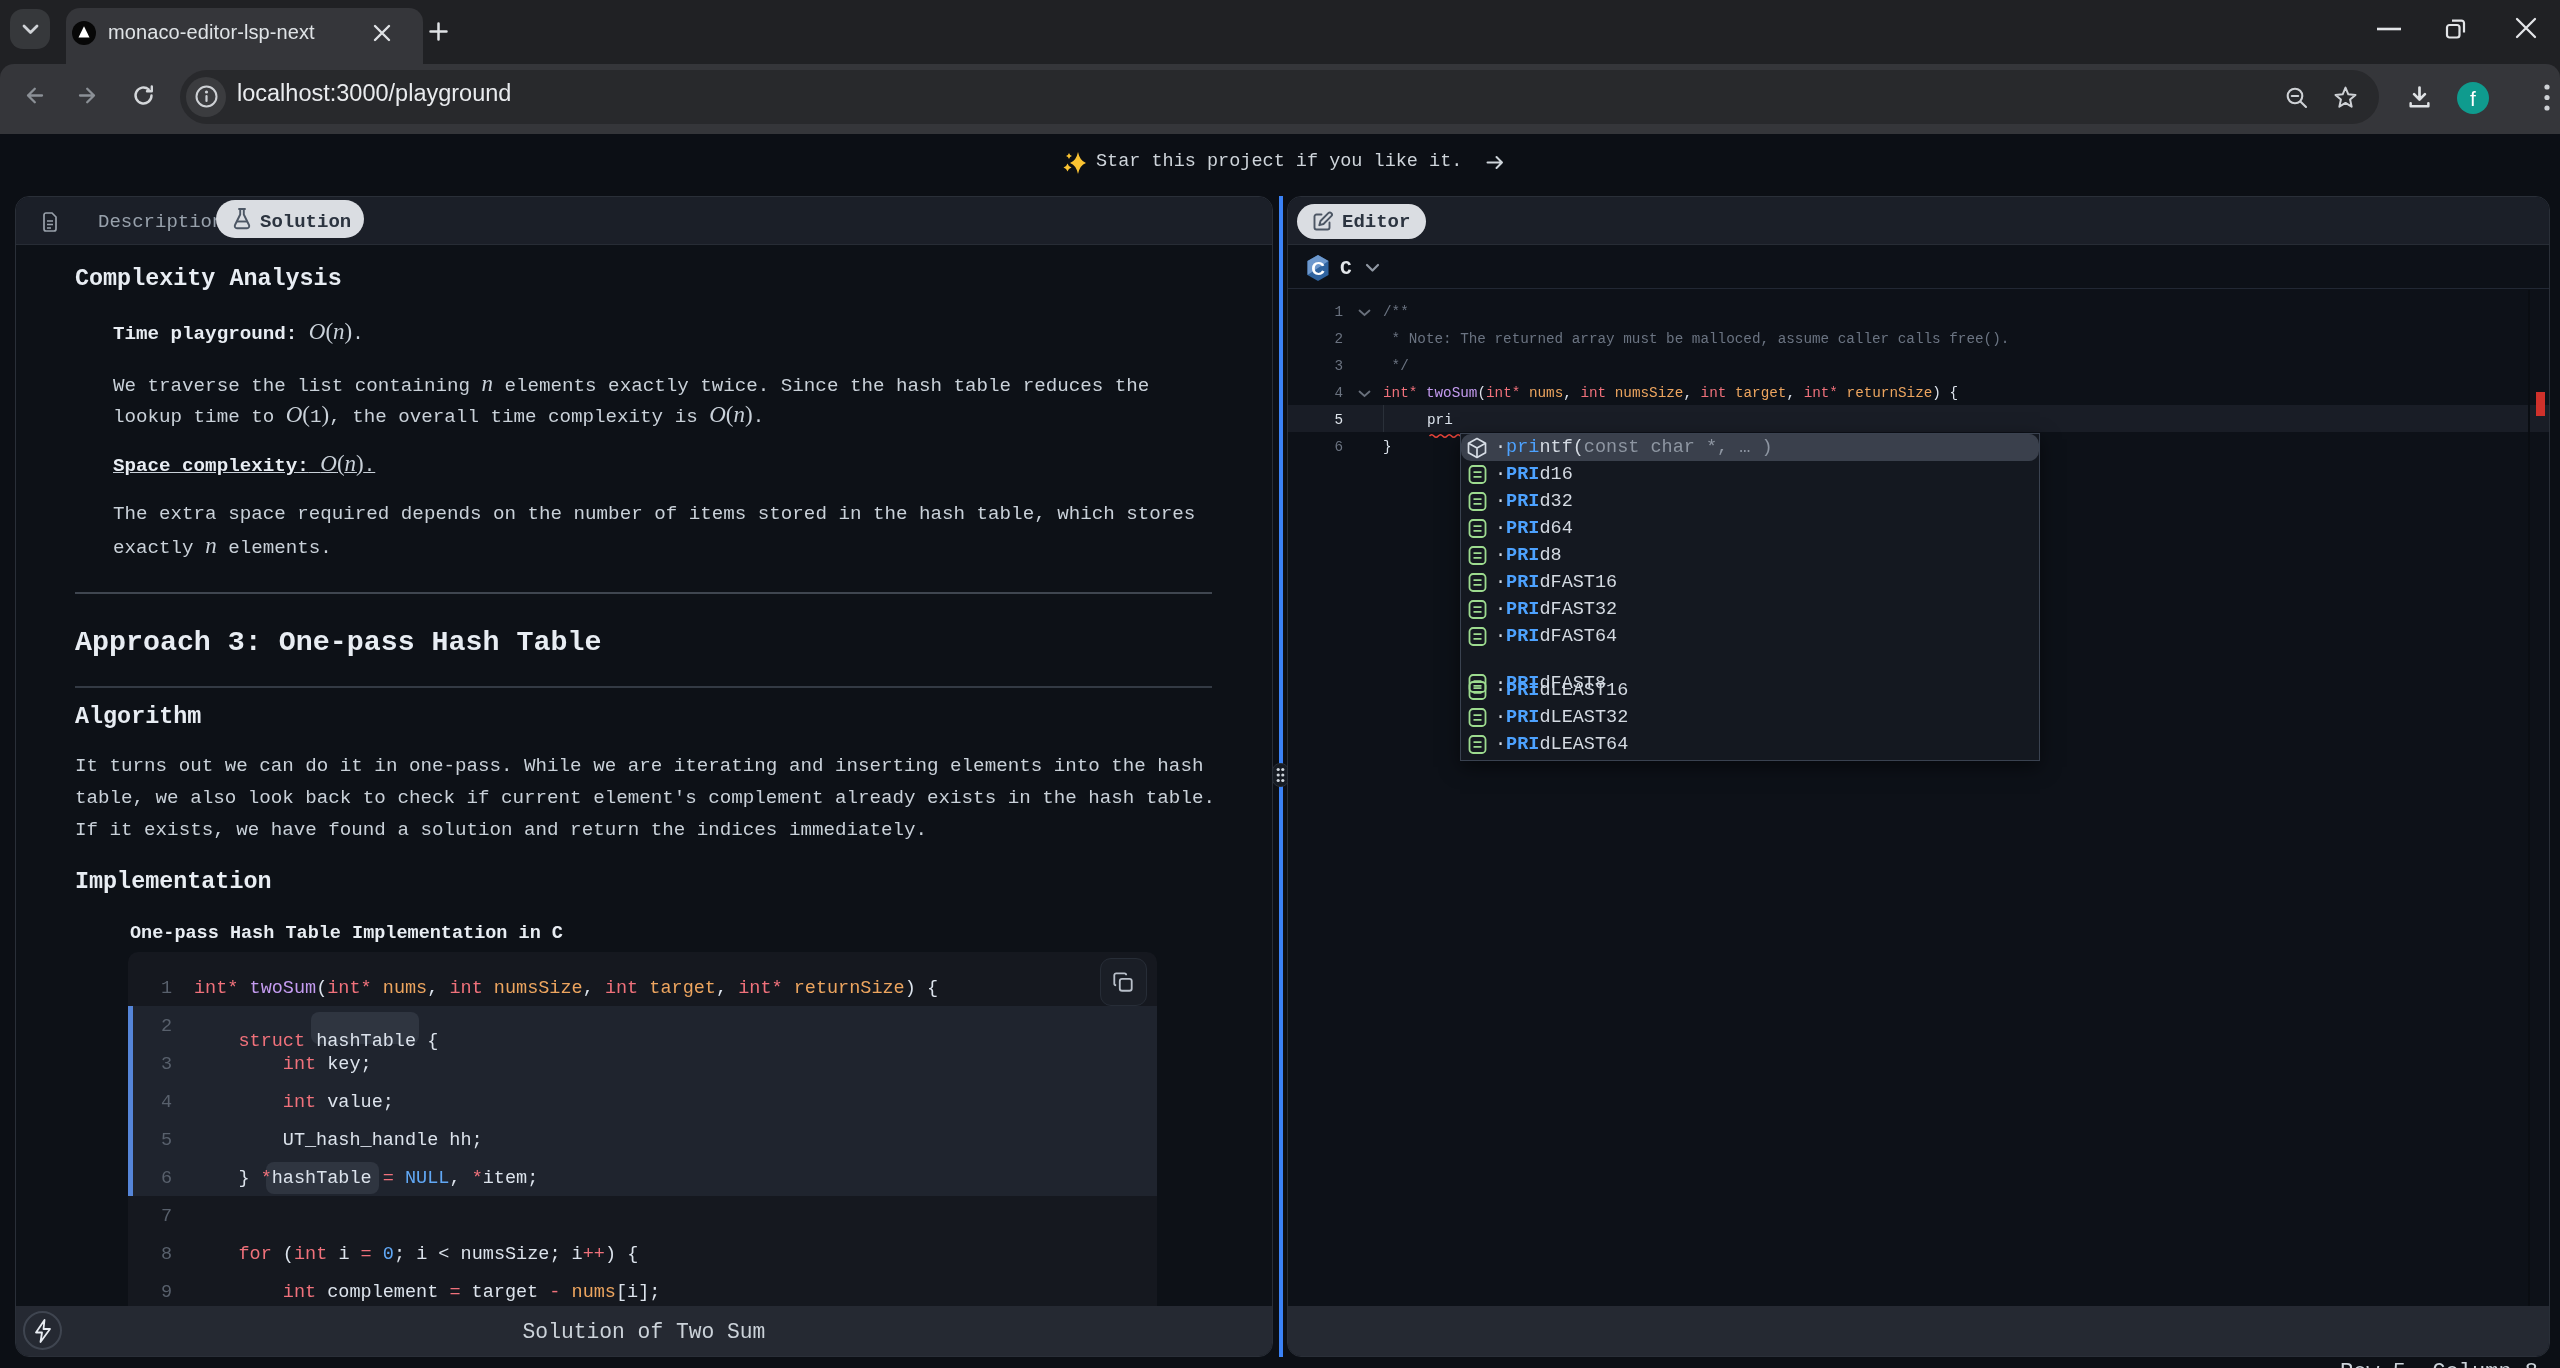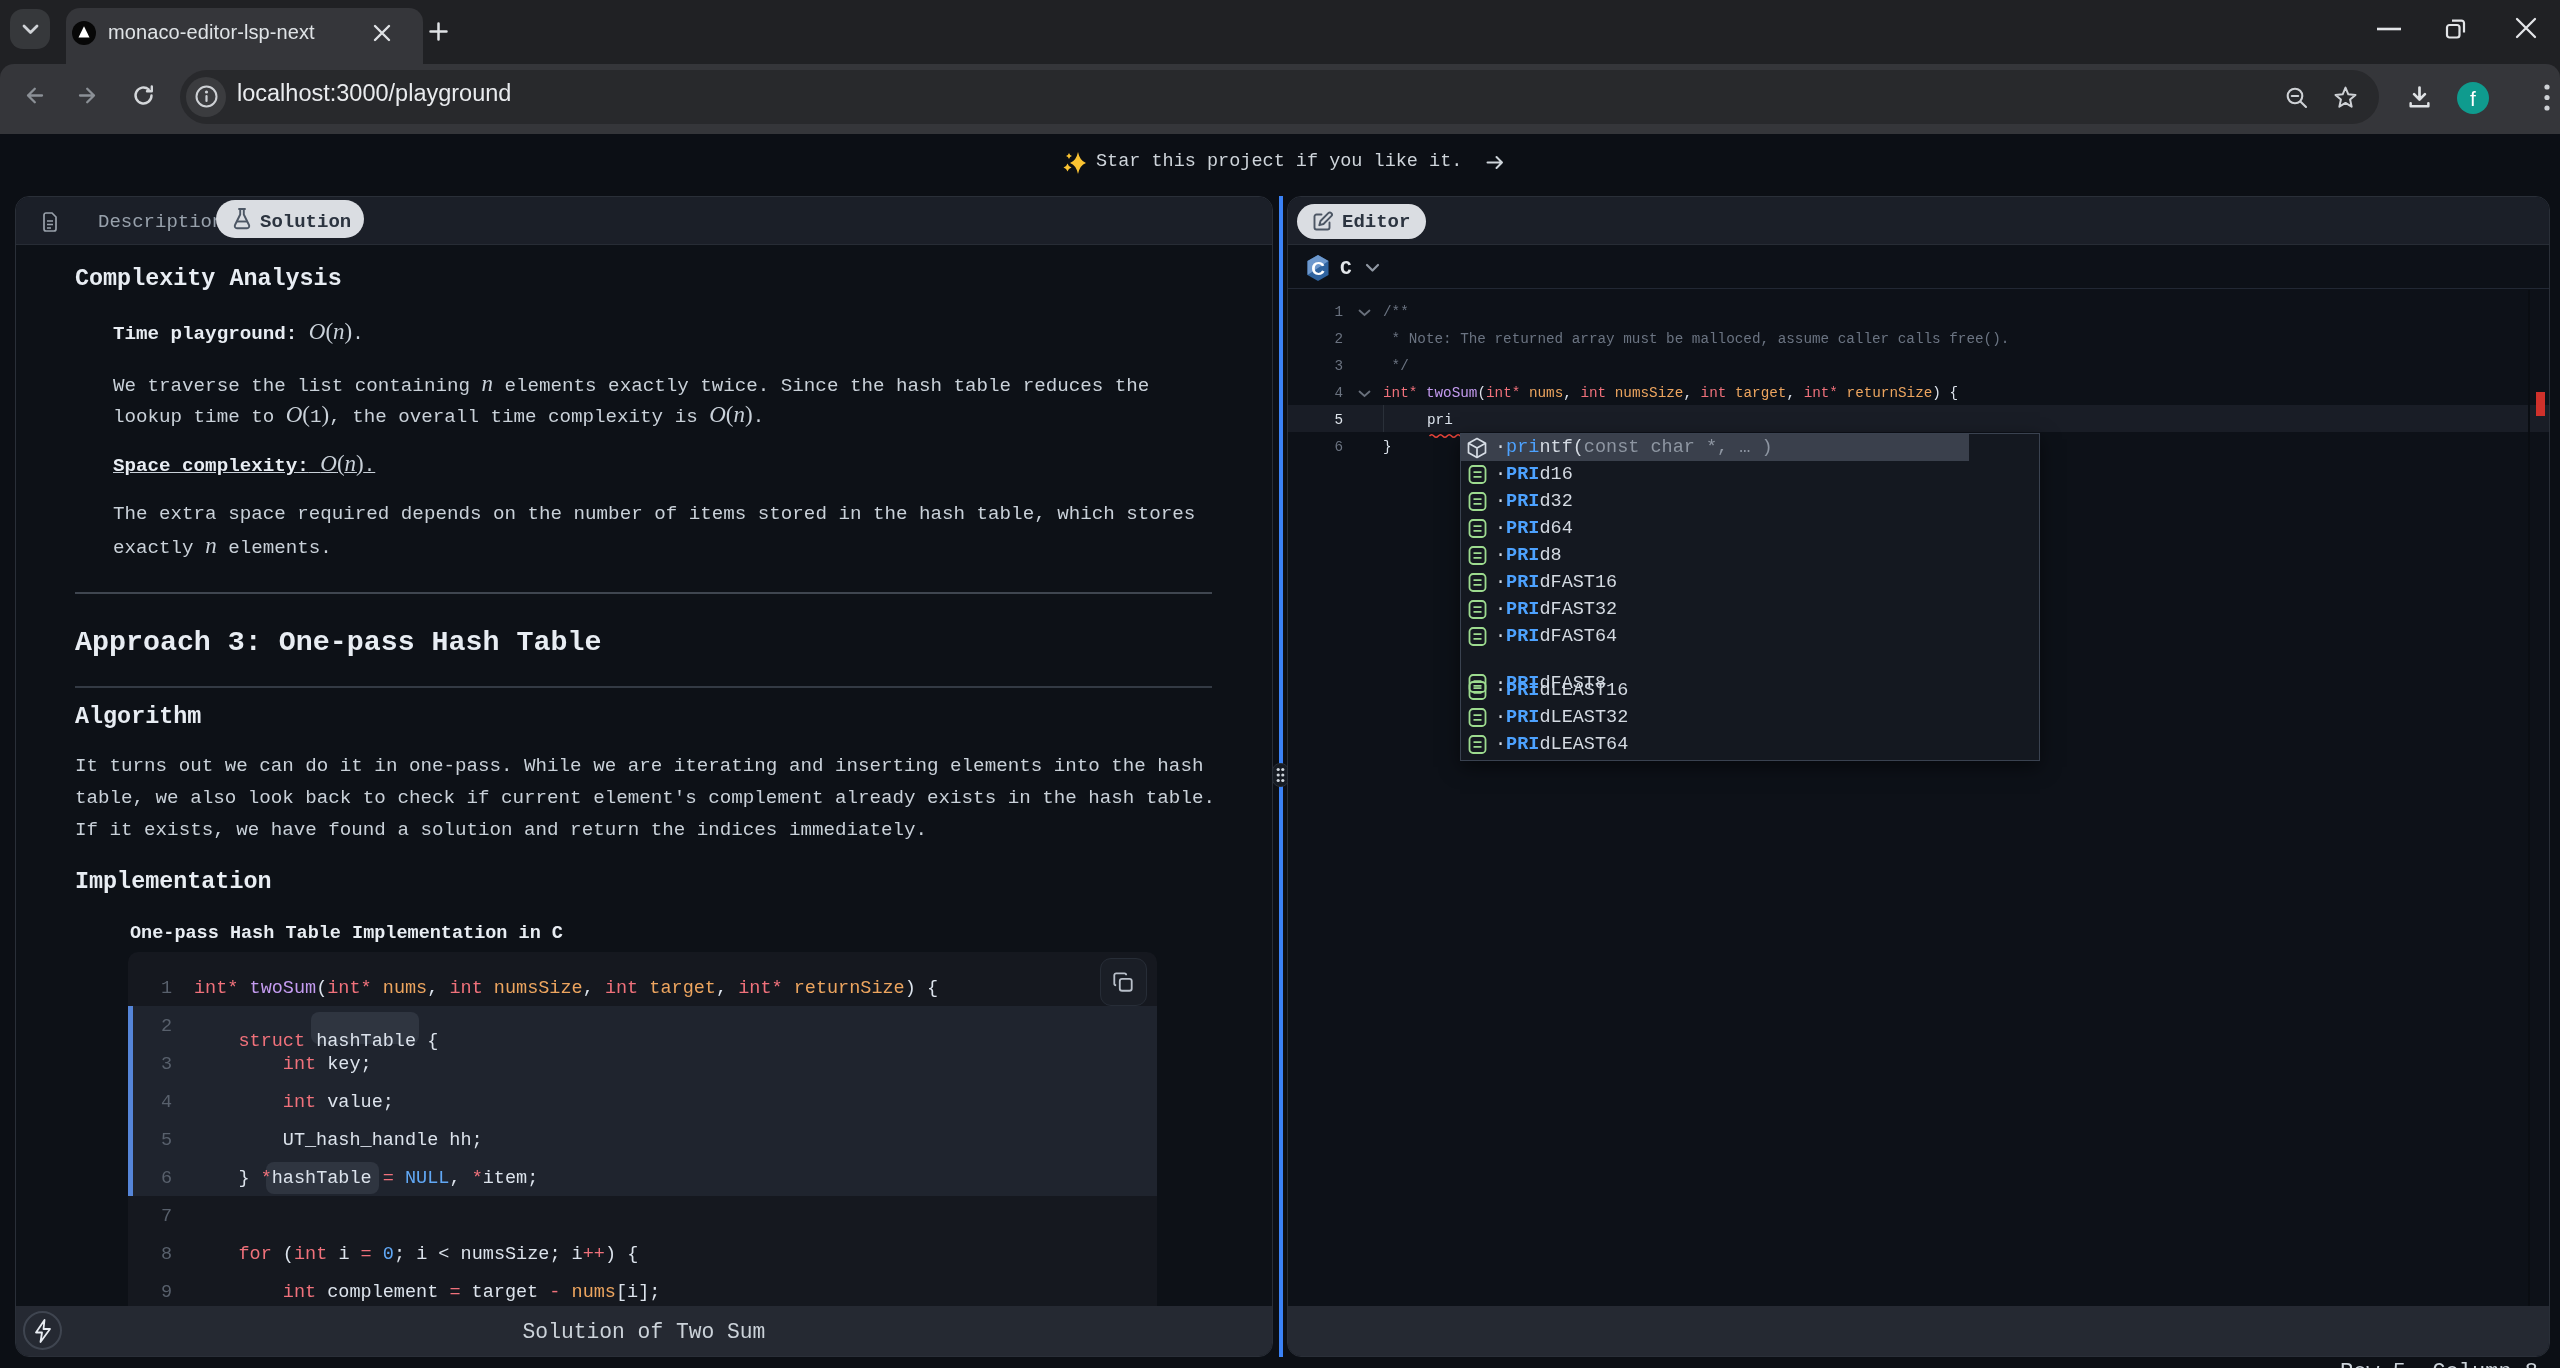--- a/index.html
+++ b/index.html
@@ -22,7 +22,7 @@
   .cl { position:absolute; left:66px; white-space:pre; font-size:18.5px; line-height:18.5px; }
   .ed { position:absolute; white-space:pre; font-size:14.3px; line-height:14.3px; }
   .en { position:absolute; width:55px; text-align:right; color:#6b7380; font-size:14.3px; line-height:14.3px; }
-  .pr { position:absolute; left:0; width:508px; height:27px; }
+  .pr { position:absolute; left:0; width:578px; height:27px;border-radius:10px; }
   .pt { position:absolute; left:34px; top:3px; font-size:18.5px; line-height:21px; white-space:pre; color:#d4dae2; }
   .pb { color:#4da2ff; font-weight:bold; }
 </style>

